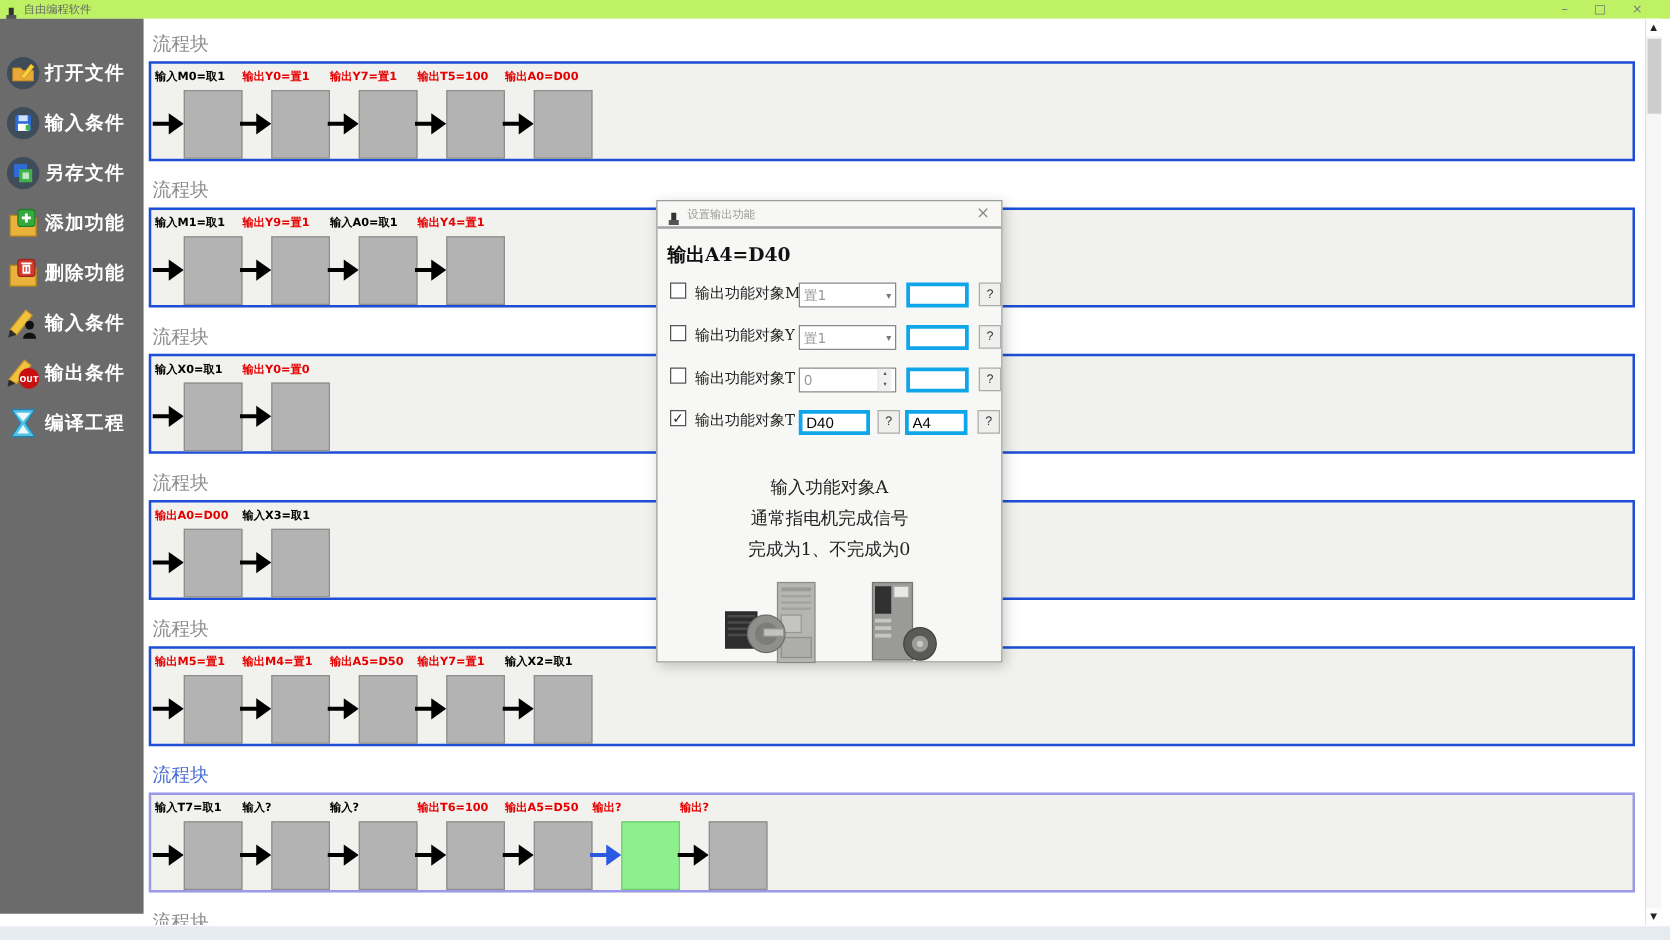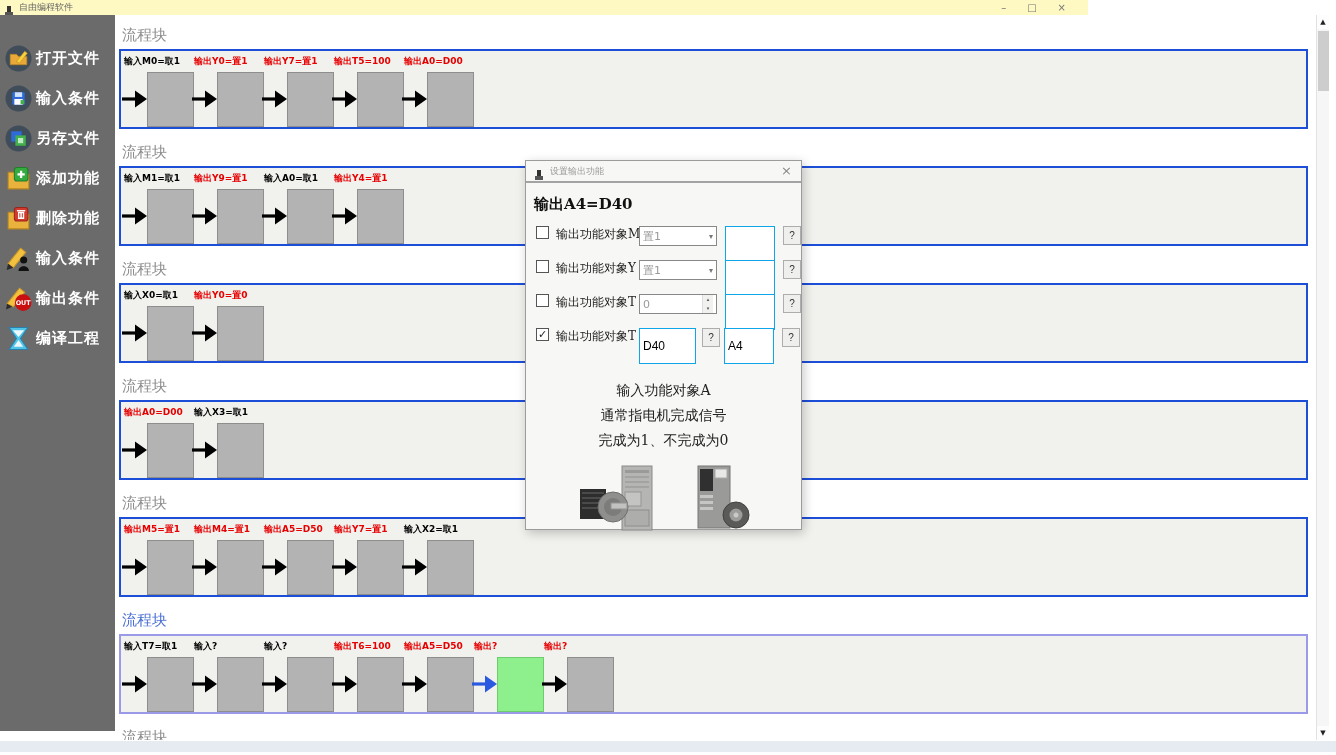--- a/index.html
+++ b/index.html
@@ -10,7 +10,7 @@
   html,body{width:1336px;height:755px;overflow:hidden;background:#fff;
     font-family:"DejaVu Sans","Liberation Sans",sans-serif;}
   
-  .titlebar{position:absolute;left:0;top:0;width:1088px;height:15px;background:#fef9c3;
+  .titlebar{position:absolute;left:0;top:0;width:1336px;height:15px;background:#bef264;
     display:flex;align-items:center;padding:0 0 0 4px;}
   .app-icon{width:10px;height:11px;display:inline-block}
   .app-title{font-size:9px;color:#666;margin-left:5px}

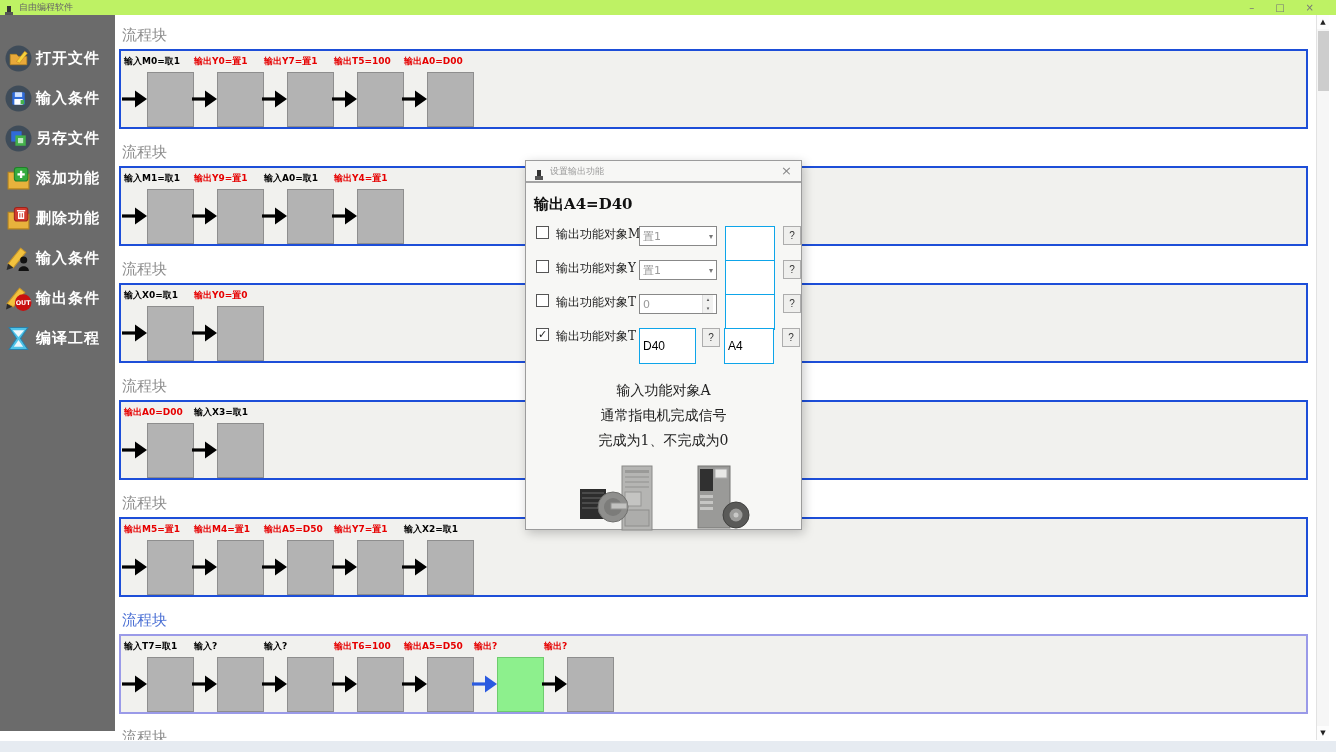--- a/index.html
+++ b/index.html
@@ -71,7 +71,7 @@
   .selarrow{font-size:8px;color:#777}
   .spincol{width:11px;height:18px;display:flex;flex-direction:column;border-left:1px solid #ddd}
   .spincell{flex:1;font-size:5px;line-height:8px;text-align:center;color:#555;background:#f1f1f0}
-  .fld{width:50px;height:36px;border:1px solid #0ea5e9;background:#fff;margin-left:8px;
+  .fld{width:50px;height:20px;border:3px solid #0ea5e9;background:#fff;margin-left:8px;
     font-size:12px;color:#000;padding:0 3px;flex:none}
   .fld.wide{width:57px}
   .qbtn{width:18px;height:19px;border:1px solid #adadad;background:#efefed;font-size:10px;

